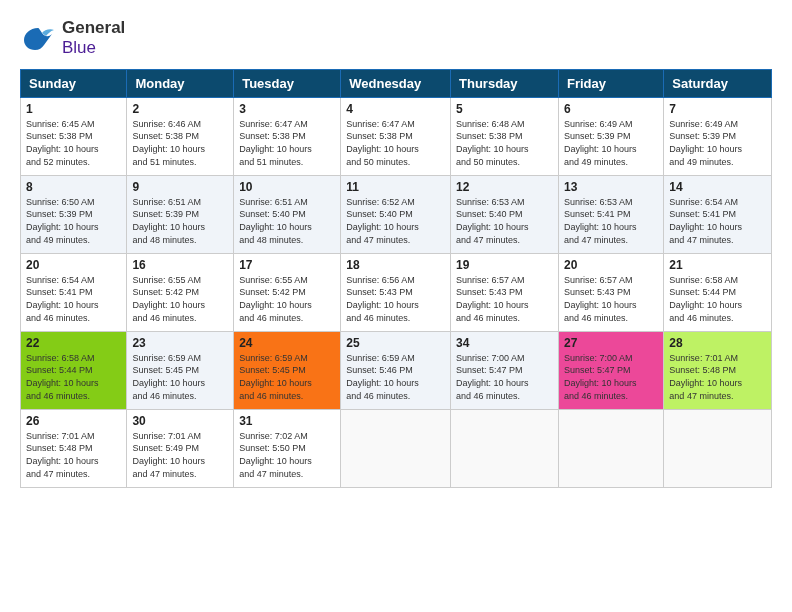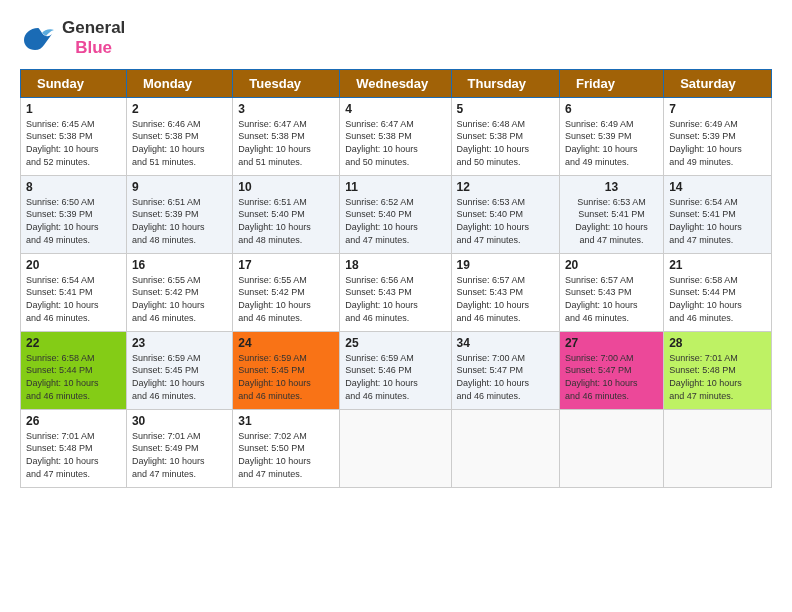--- a/index.html
+++ b/index.html
@@ -92,7 +92,7 @@
           <path d="M22 13 C24 10, 30 8, 34 10 C30 11, 28 14, 26 16 Z" fill="#5aabde"></path>
         </svg>
       </div>
-      <div style="line-height:1.2;text-align:center;">
+      <div style="line-height:1.2;">
         <div style="font-size:17px;font-weight:bold;color:#333;">General</div>
         <div style="font-size:17px;font-weight:bold;color:#ec4899;">Blue</div>
       </div>

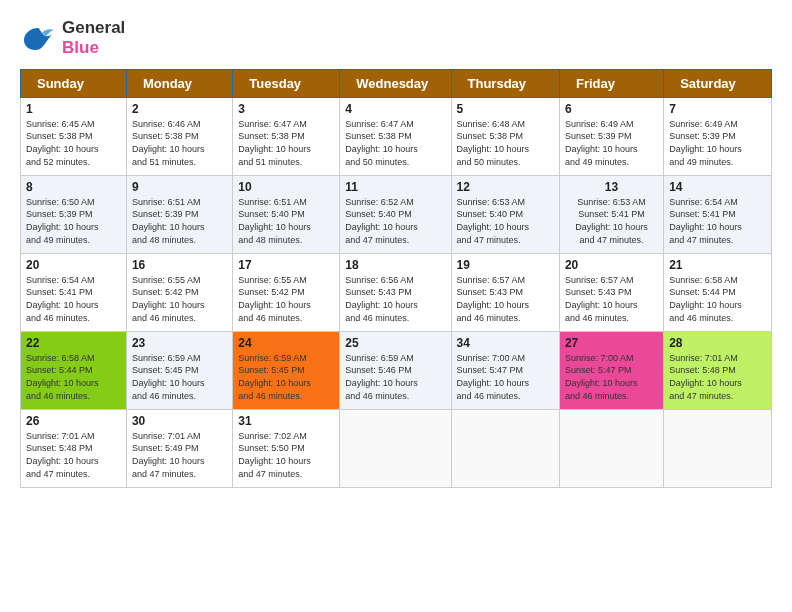--- a/index.html
+++ b/index.html
@@ -94,7 +94,7 @@
       </div>
       <div style="line-height:1.2;">
         <div style="font-size:17px;font-weight:bold;color:#333;">General</div>
-        <div style="font-size:17px;font-weight:bold;color:#ec4899;">Blue</div>
+        <div style="font-size:17px;font-weight:normal;color:#4c1d95;">Blue</div>
       </div>
     </div>
     <div class="title-area">

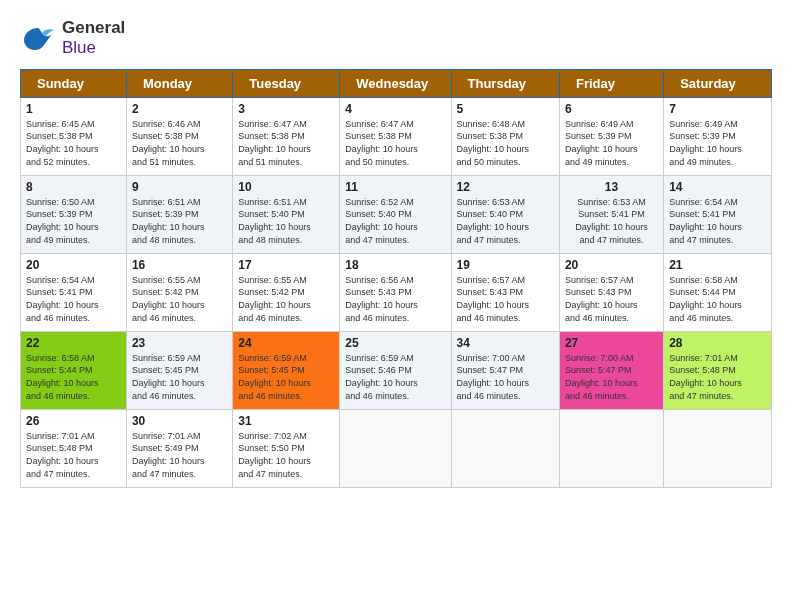--- a/index.html
+++ b/index.html
@@ -43,11 +43,11 @@
       border: 1px solid #ccc;
     }
     .calendar th {
-      background-color: #a16207;
+      background-color: #0c4a6e;
       color: #fff;
       font-size: 13px;
       font-weight: bold;
-      padding: 6px 16px;
+      padding: 6px 8px;
       text-align: left;
       border: 1px solid #1a6bb5;
     }

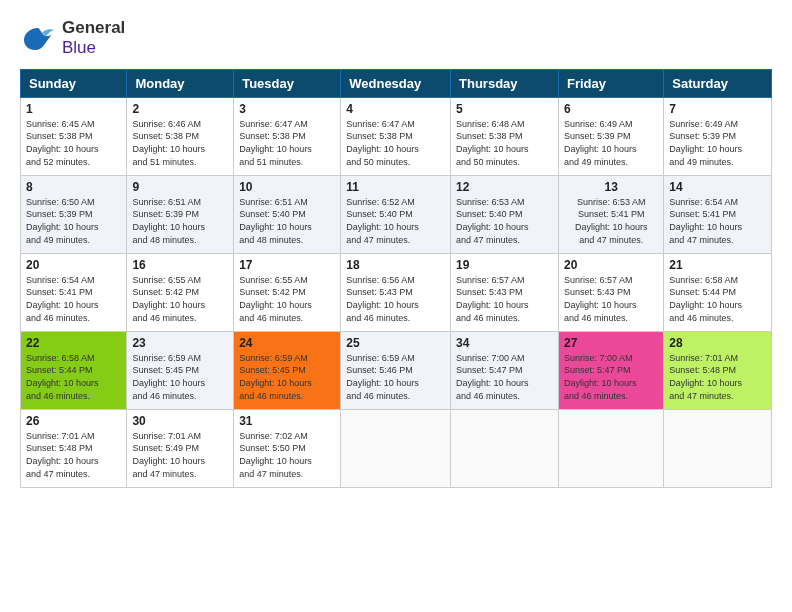--- a/index.html
+++ b/index.html
@@ -203,7 +203,7 @@
 Daylight: 10 hours
 and 47 minutes.</div>
           </td>
-          <td style="background: rgb(240, 244, 249); text-align: center;">
+          <td style="background: rgb(240, 244, 249);">
             <span class="day-num">13</span>
             <div class="day-content" style="white-space: pre-line;">Sunrise: 6:53 AM
 Sunset: 5:41 PM

